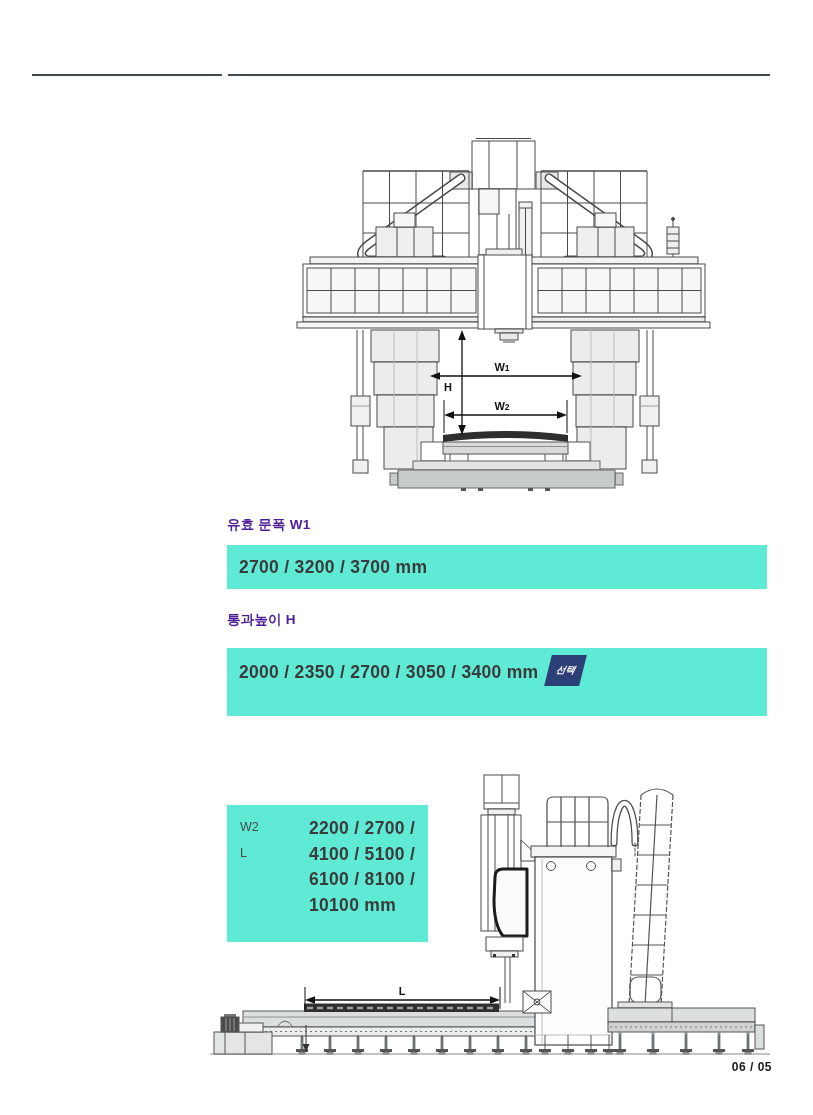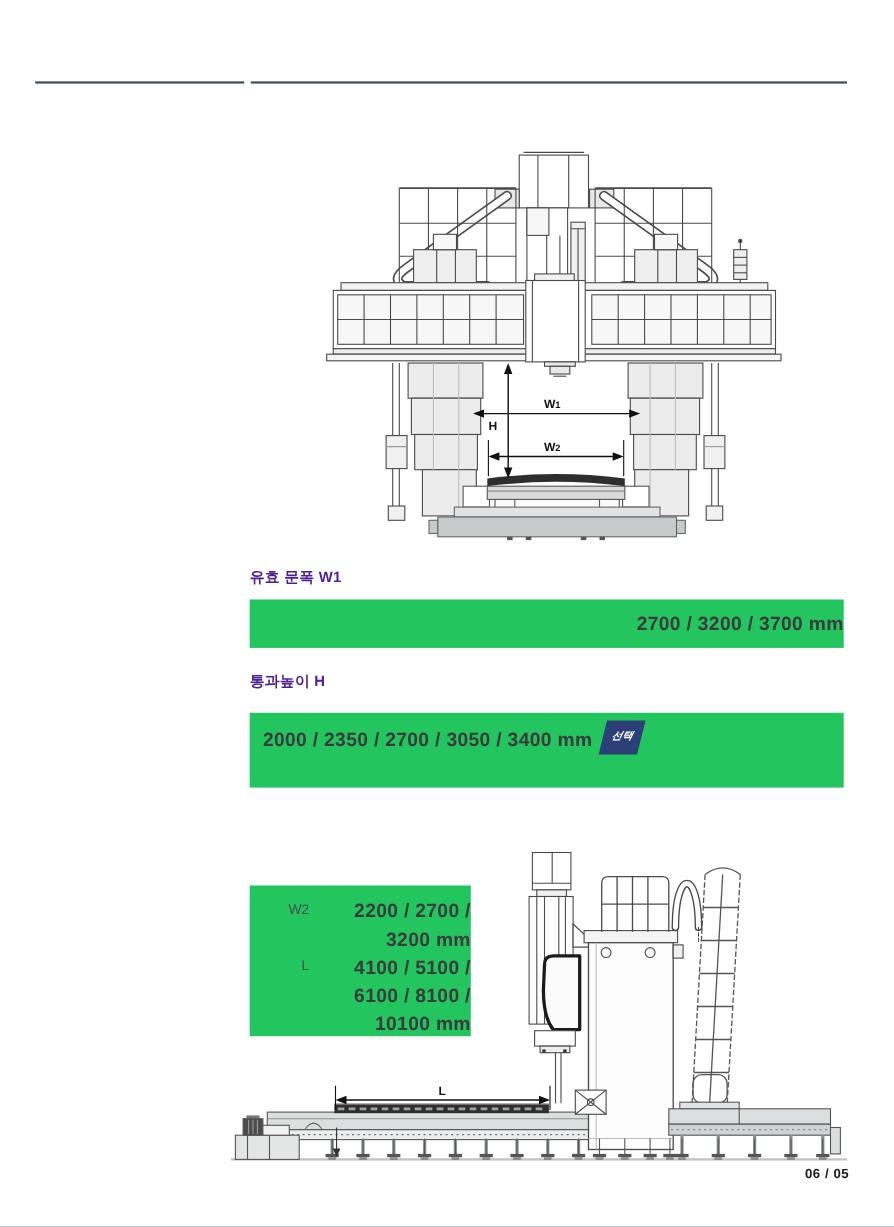--- a/index.html
+++ b/index.html
@@ -16,7 +16,7 @@
     position:absolute; left:227px;
     font-size:13.5px; font-weight:700; color:#4c1d95; letter-spacing:0.2px;
   }
-  .spec-box { position:absolute; left:227px; background:#22c55e;text-align:right; }
+  .spec-box { position:absolute; left:227px; background:#5eead4; }
   .spec-value {
     font-size:17.5px; font-weight:700; color:#3b3b3b; letter-spacing:0.3px;
   }

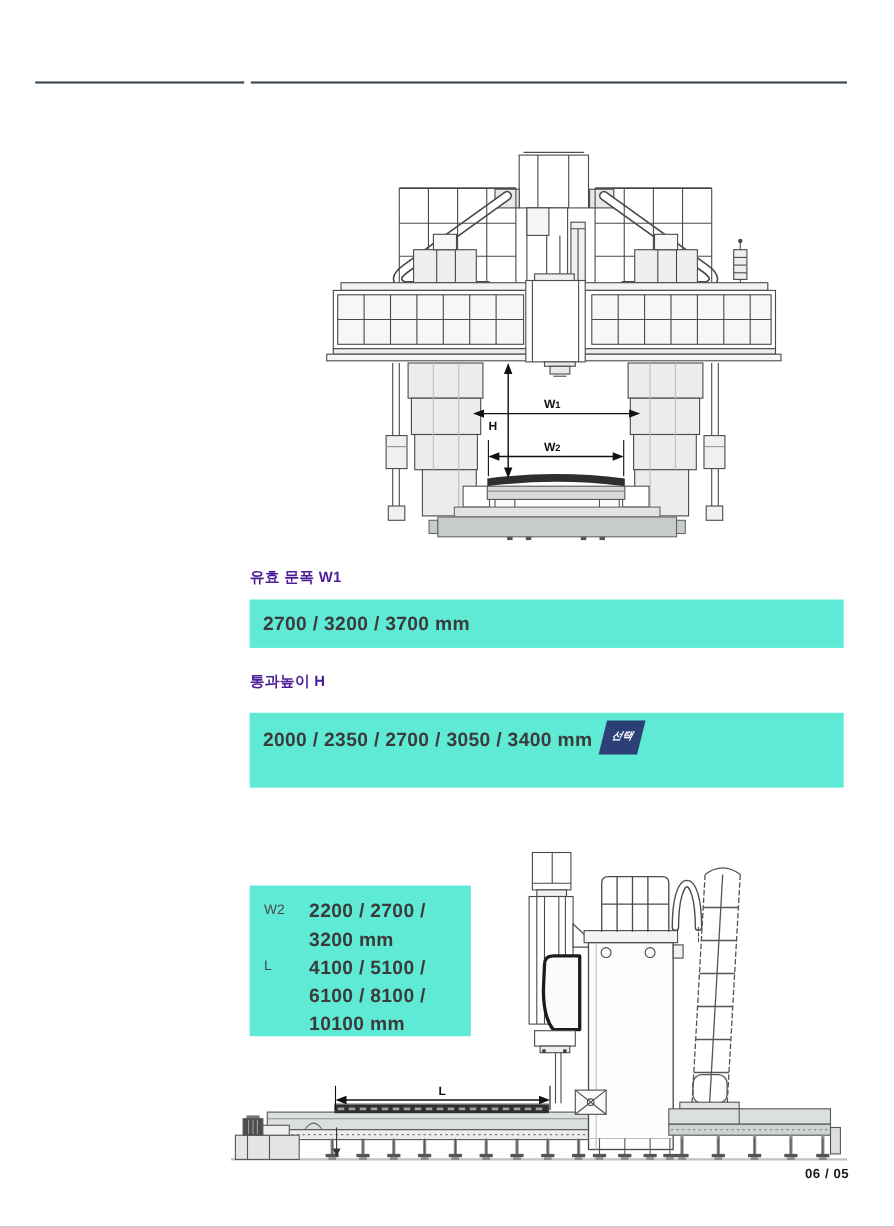--- a/index.html
+++ b/index.html
@@ -32,7 +32,7 @@
   .box3 { top:805px; width:201px; height:137px; padding:11px 0 0 13px; box-sizing:border-box; }
   .spec-rows { display:grid; grid-template-columns:41px 1fr; }
   .spec-rows .lbl { font-size:12.5px; font-weight:400; color:#4a4a4a; padding-top:4px; }
-  .spec-rows .val div { line-height:25.5px; }
+  .spec-rows .val div { line-height:25.5px;margin-left:28px; }
 
   .diagram { position:absolute; pointer-events:none; }
   .front-view { left:293px; top:132px; width:420px; height:363px; }

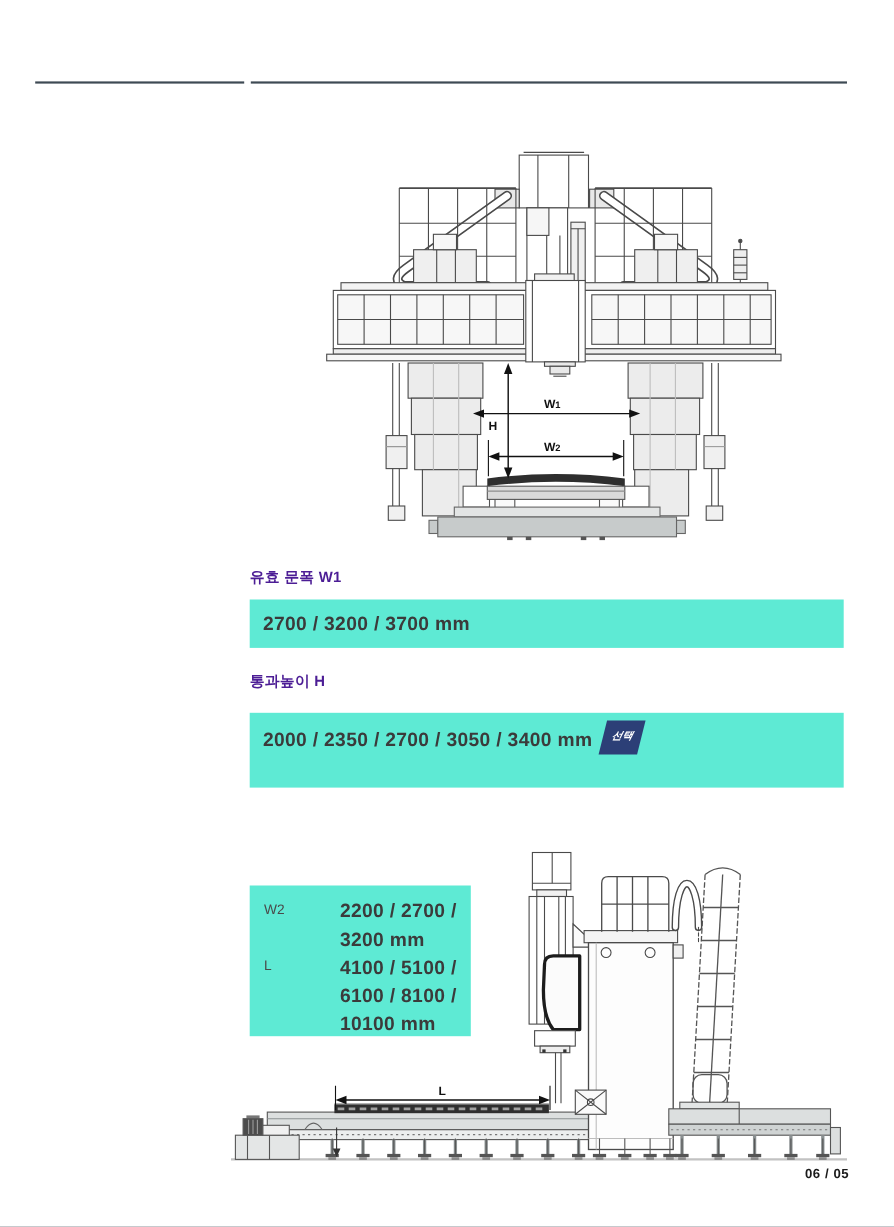--- a/index.html
+++ b/index.html
@@ -246,7 +246,6 @@
       <div class="lbl">W2</div>
       <div class="val spec-value">
         <div>2200 / 2700 /</div>
-        <div>3200 mm</div>
       </div>
       <div class="lbl">L</div>
       <div class="val spec-value">

